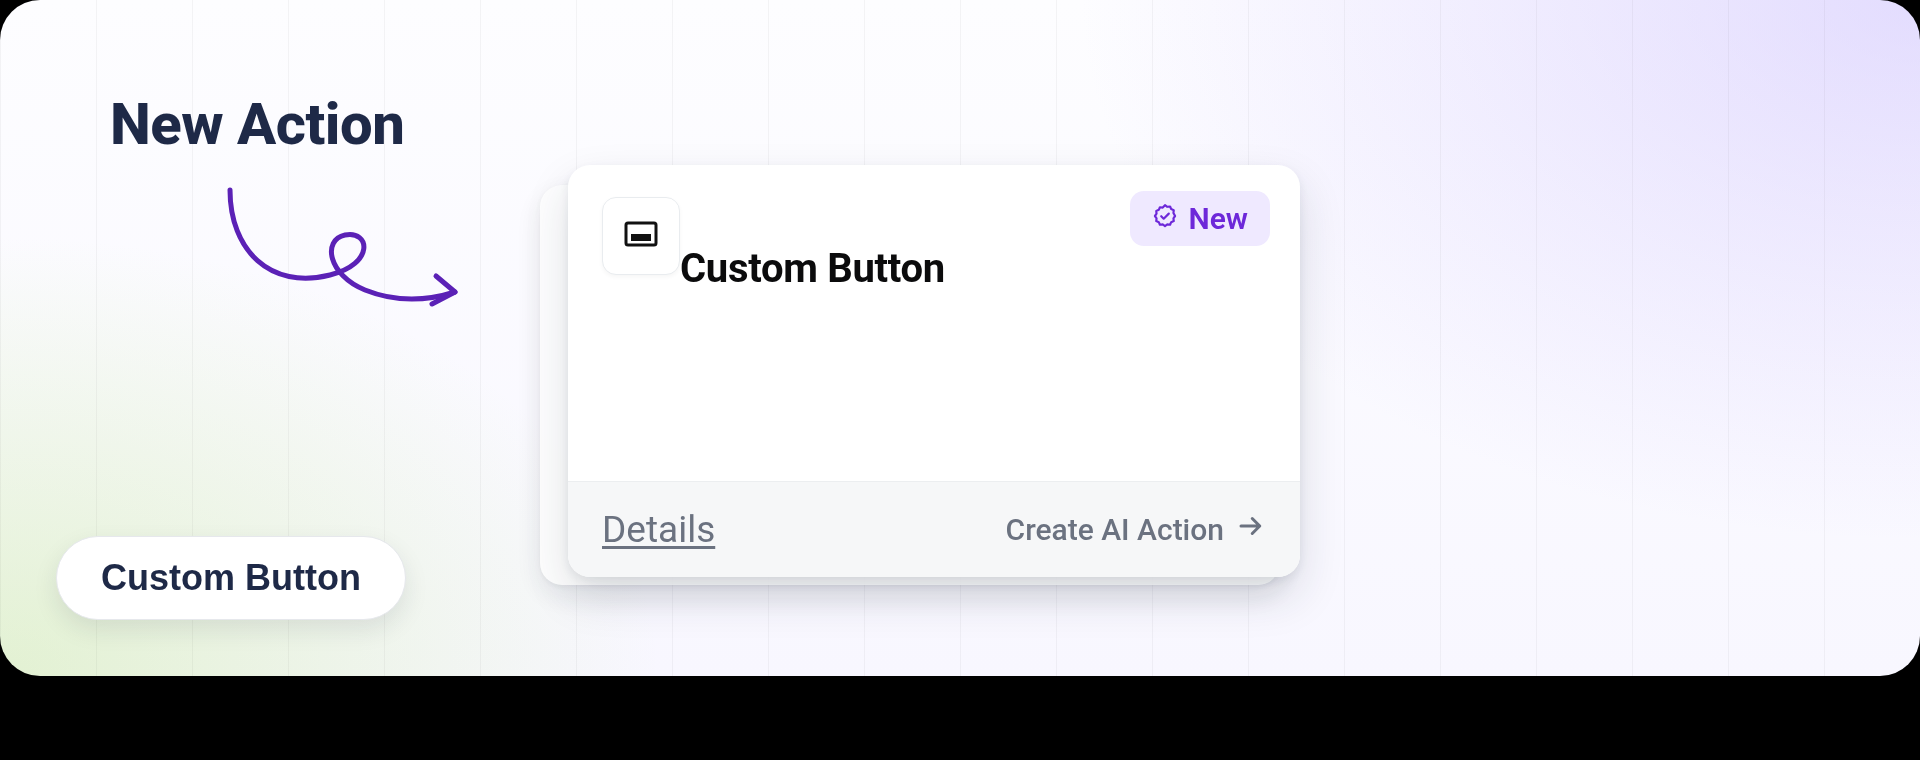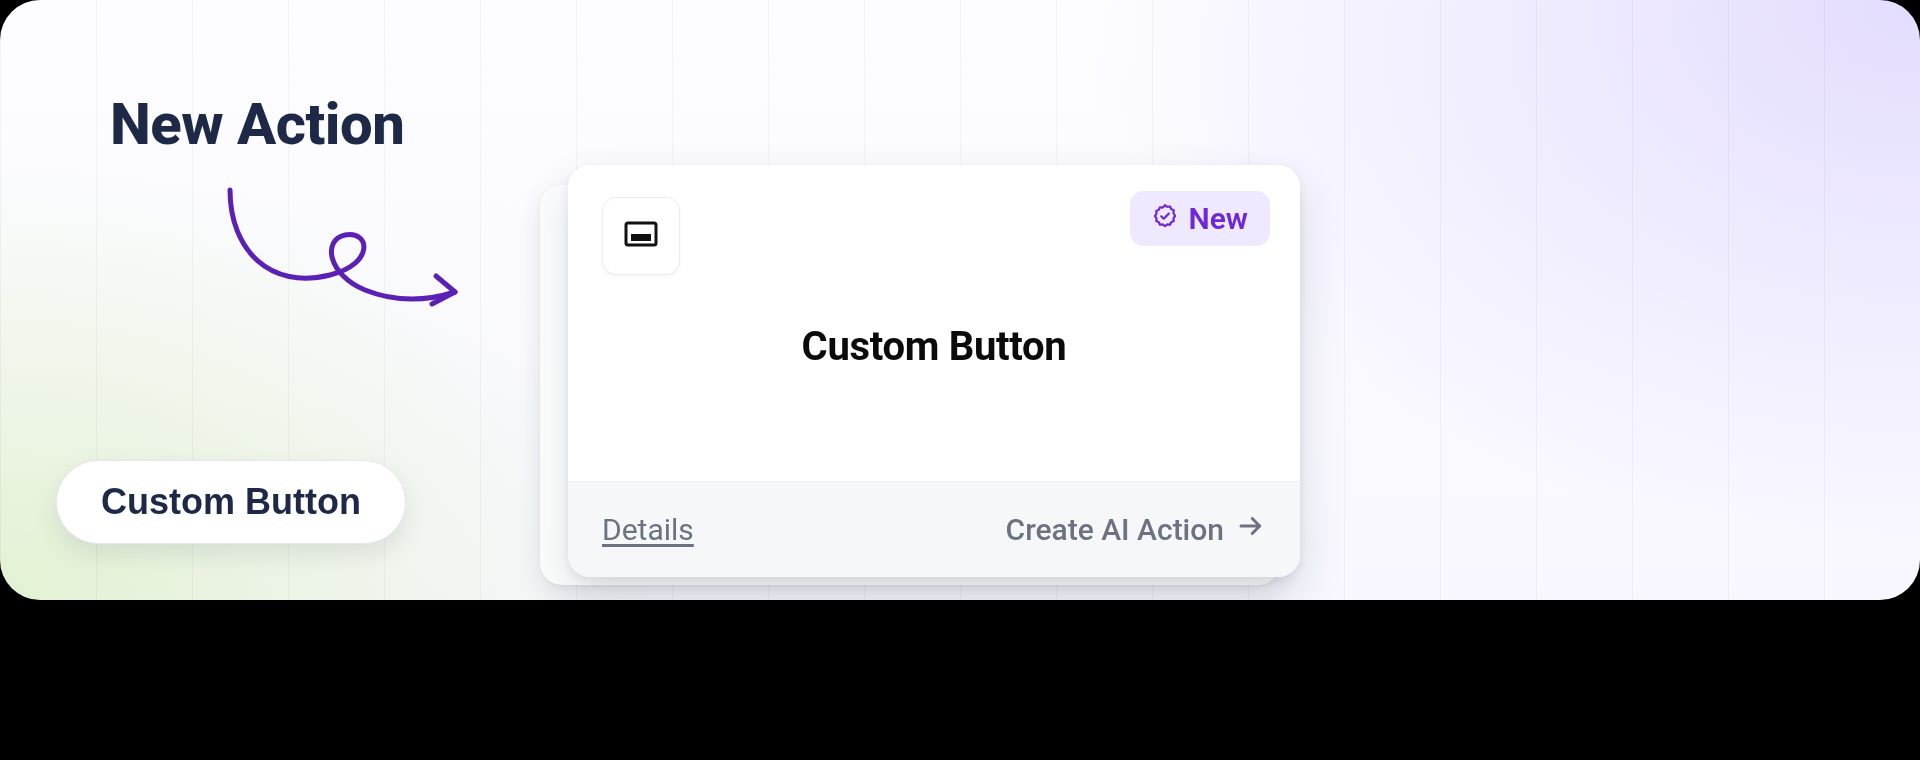--- a/index.html
+++ b/index.html
@@ -14,7 +14,7 @@
   .canvas {
     position: relative;
     width: 1920px;
-    height: 600px;
+    height: 676px;
     border-radius: 40px;
     overflow: hidden;
     background:

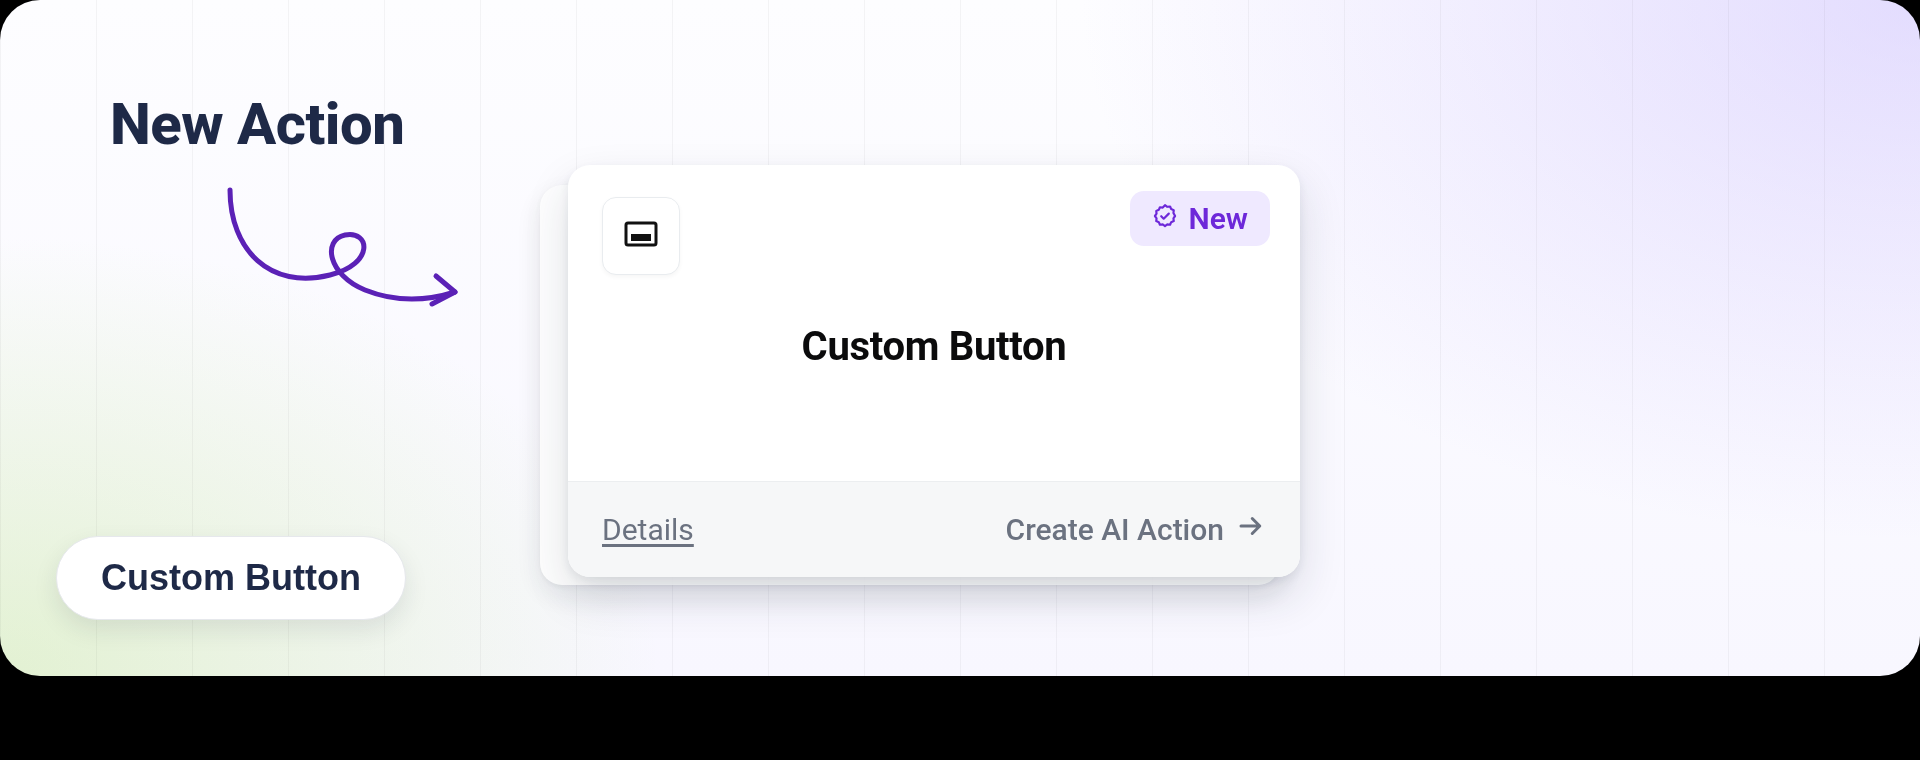--- a/index.html
+++ b/index.html
@@ -91,7 +91,7 @@
     flex: 1;
     padding: 32px 34px 28px 34px;
     display: flex;
-    flex-direction: column;
+    flex-direction: row;
     position: relative;
     text-align: center;
   }

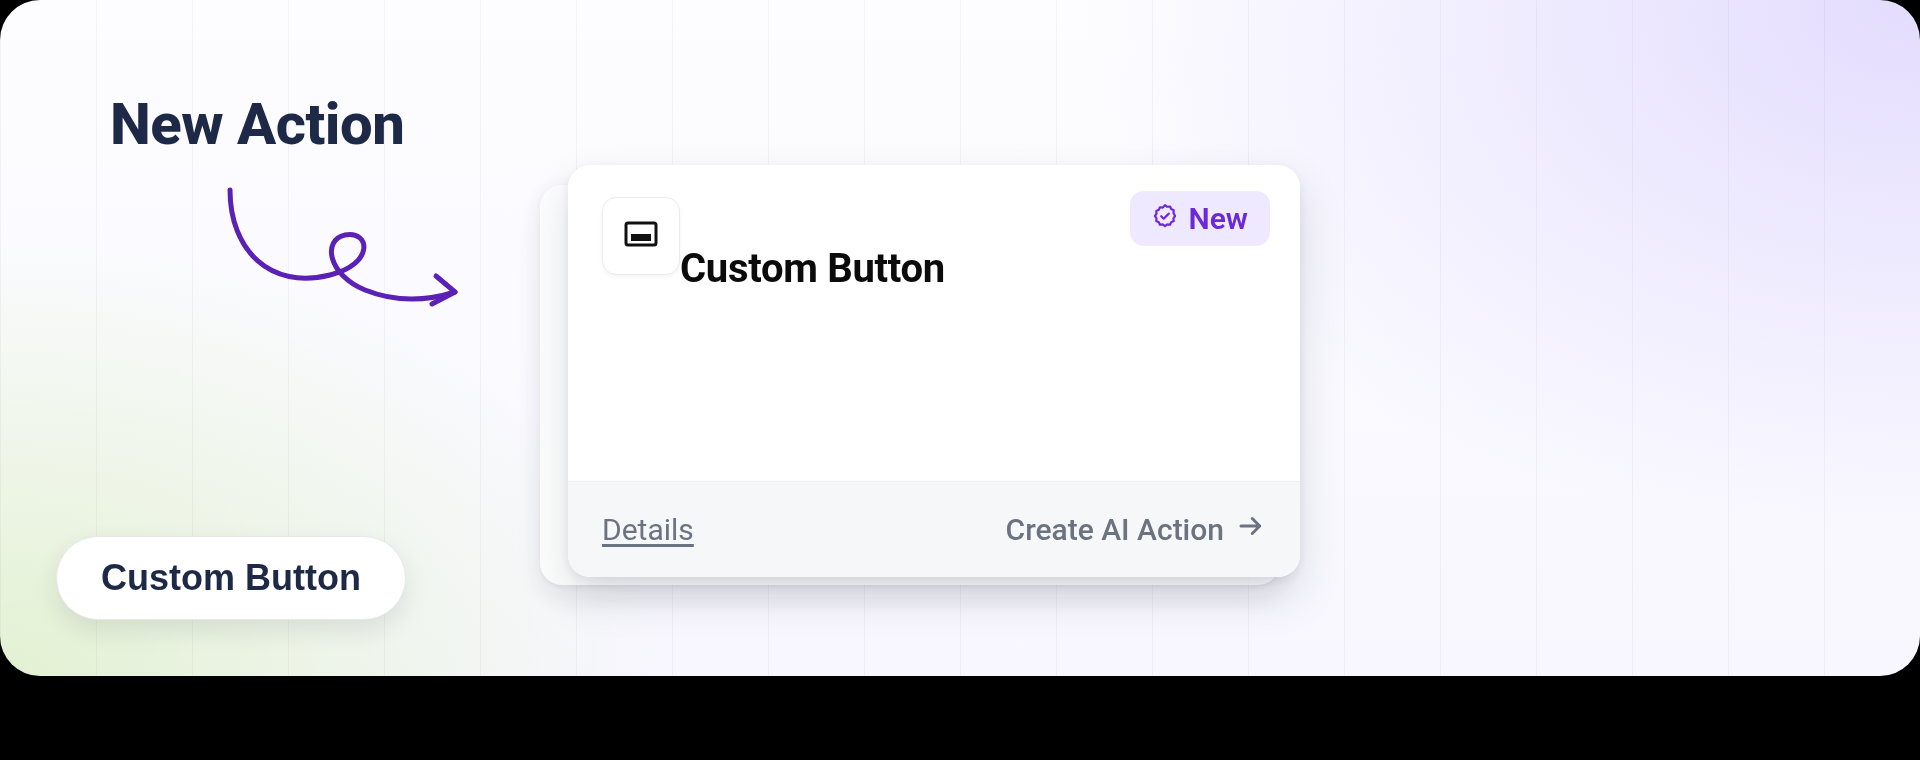--- a/index.html
+++ b/index.html
@@ -138,7 +138,7 @@
   }
   .details-link {
     color: #6b7280;
-    font-size: 30px;
+    font-size: 37px;
     text-decoration: underline;
     text-underline-offset: 4px;
     cursor: pointer;

